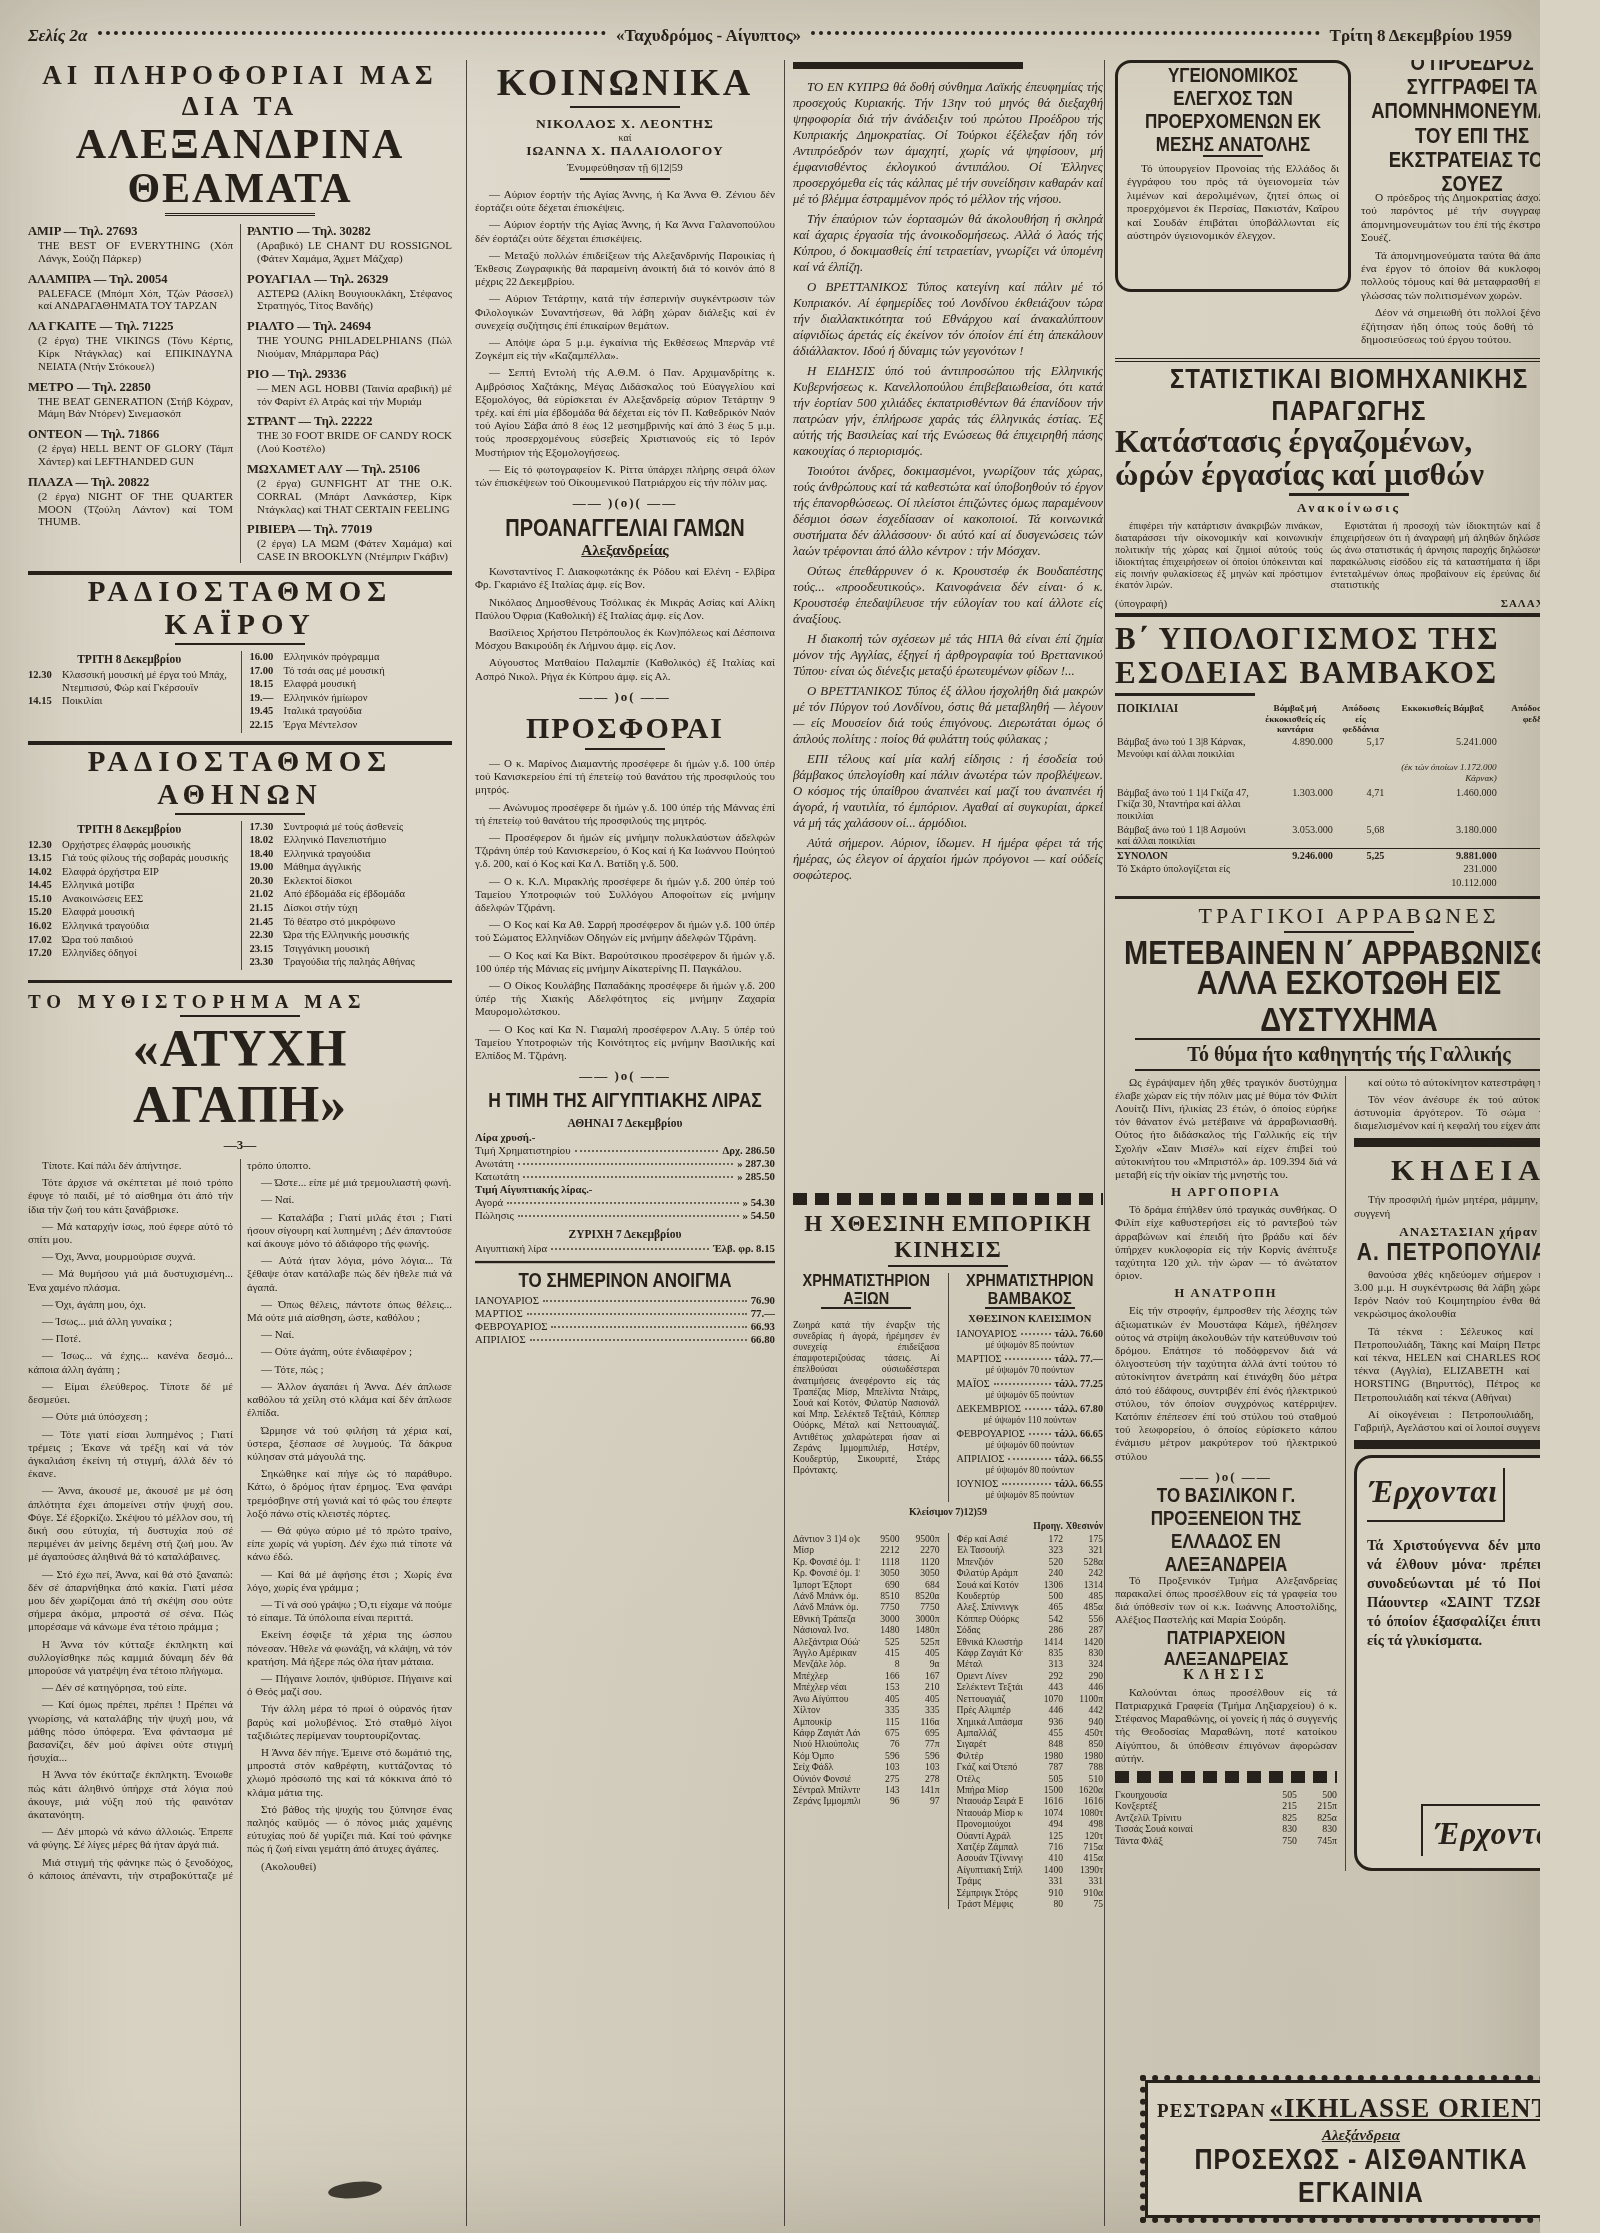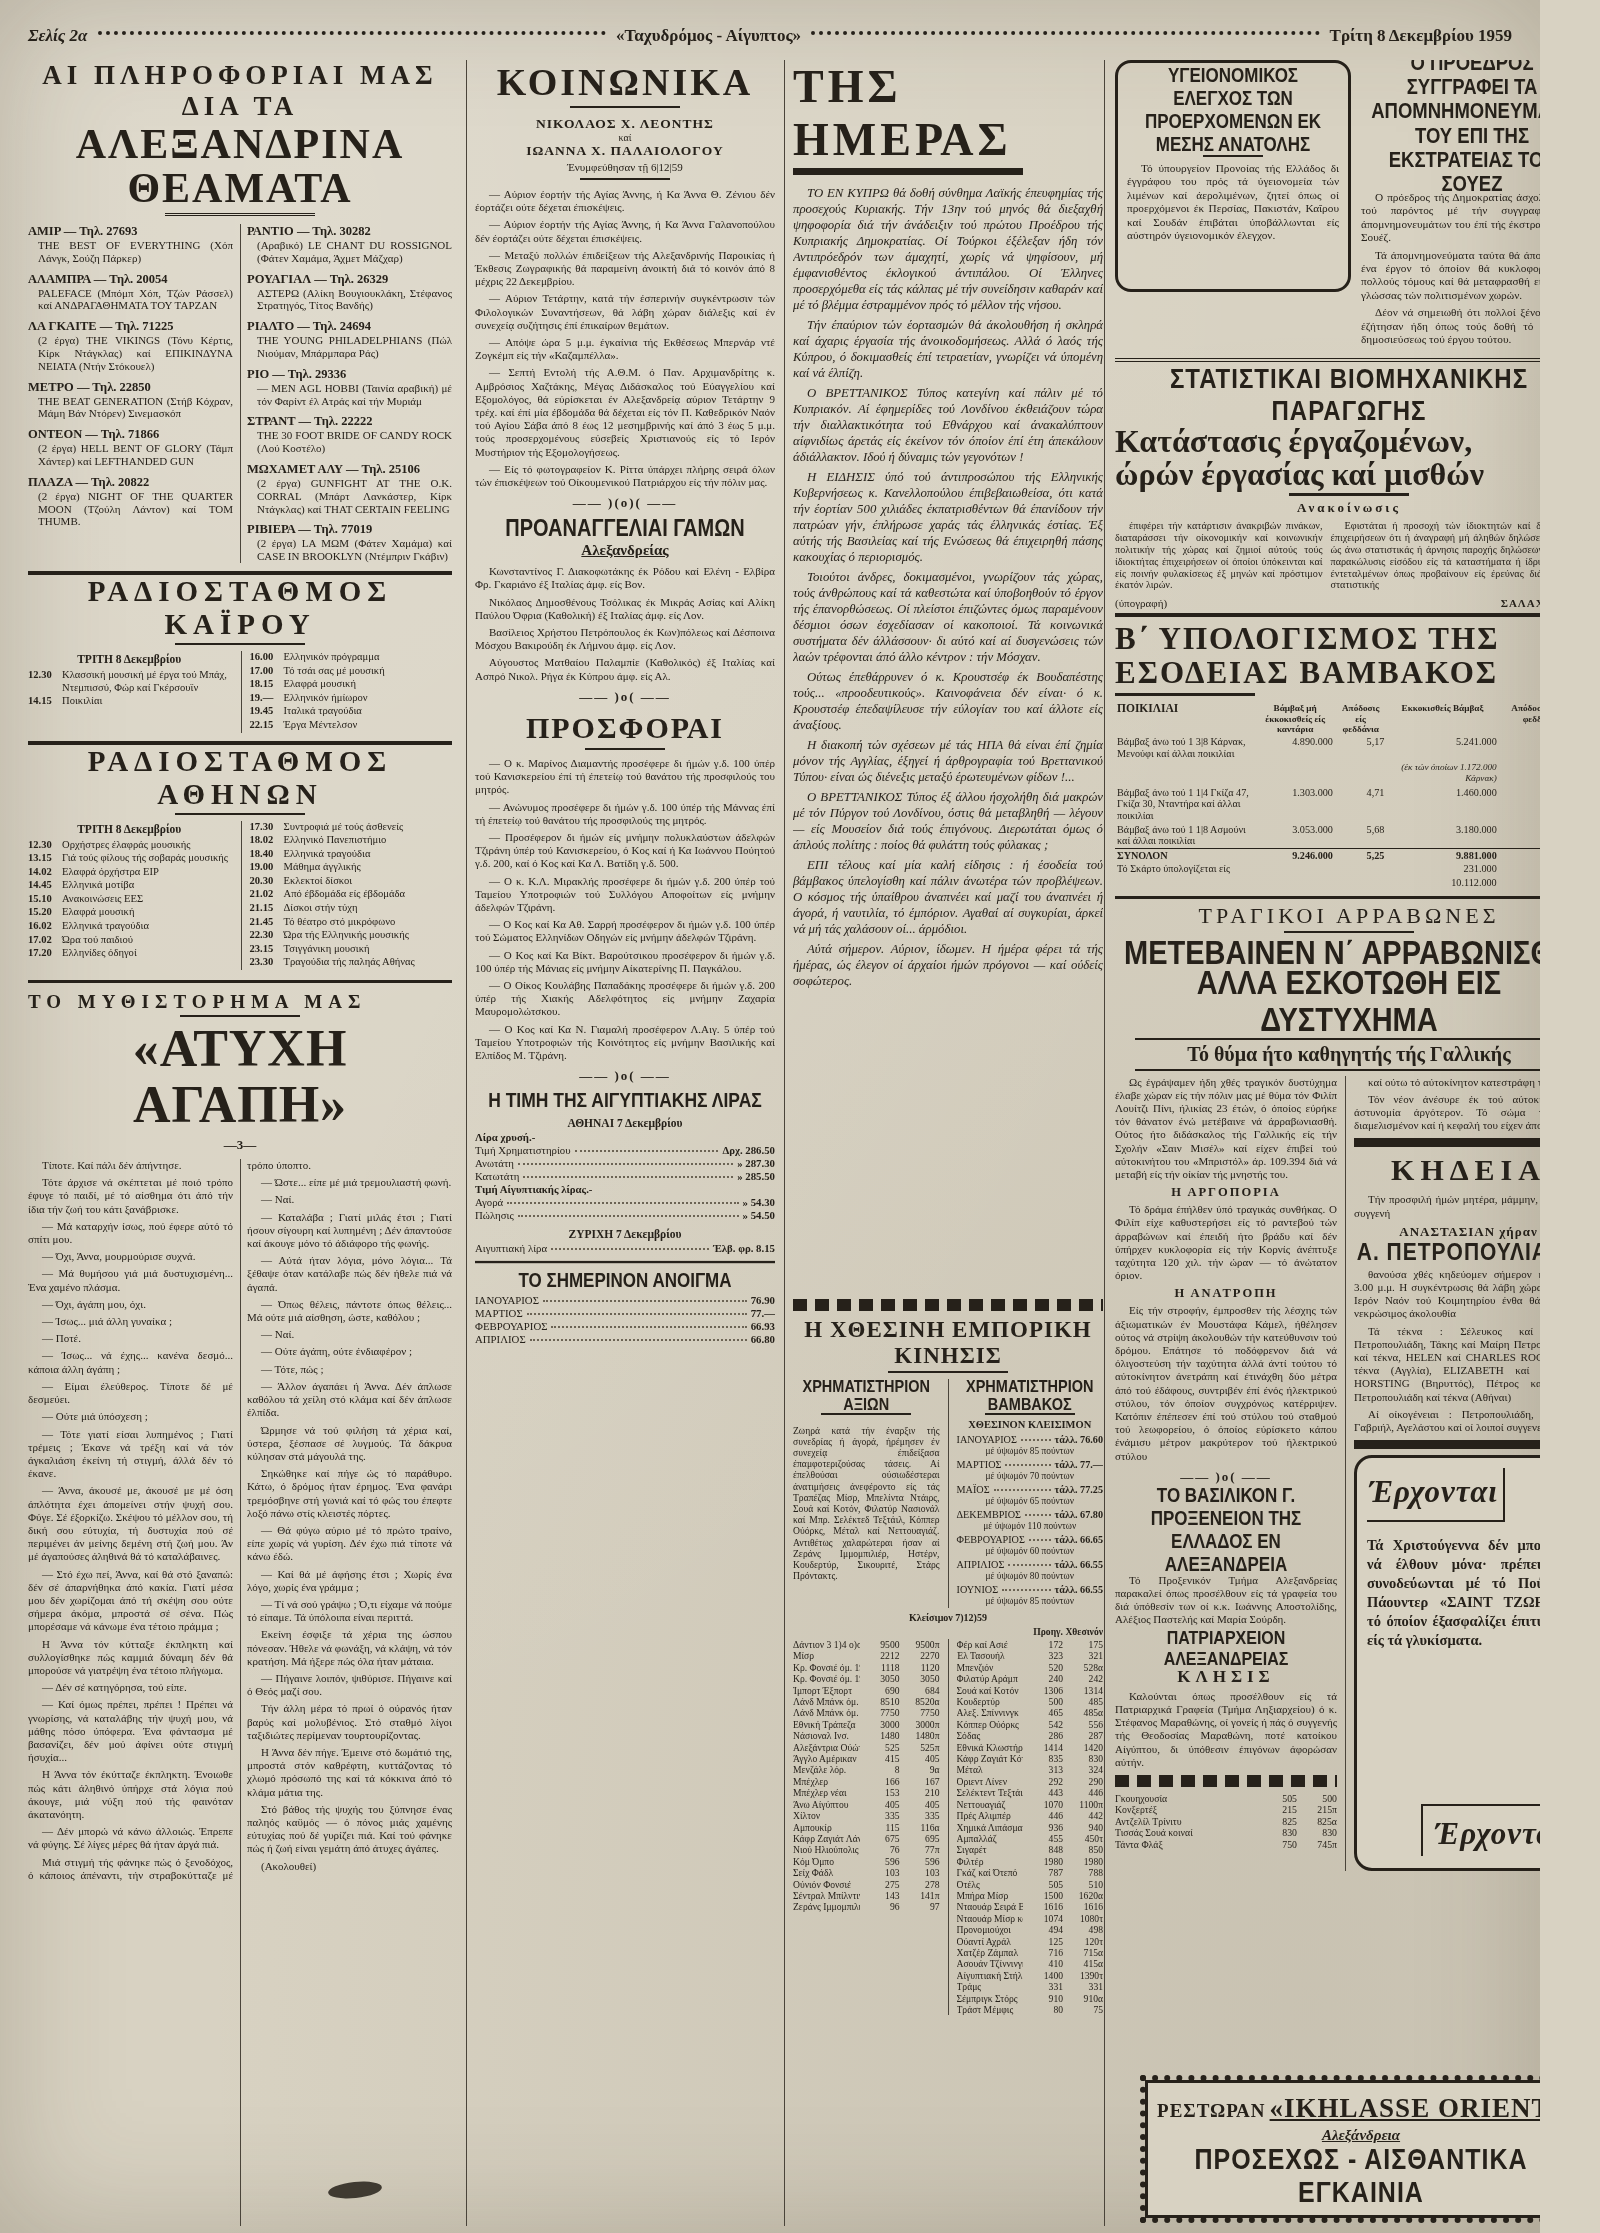--- a/index.html
+++ b/index.html
@@ -528,7 +528,6 @@
   </div>
 
   <div class="colD">
-    <h1 class="day-t">ΤΗΣ ΗΜΕΡΑΣ</h1>
     <div class="day-bar"></div>
     <div class="day-body it">
         <p class="bp">ΤΟ ΕΝ ΚΥΠΡΩ θά δοθή σύνθημα Λαϊκής έπευφημίας τής προσεχούς Κυριακής. Τήν 13ην τού μηνός θά διεξαχθή ψηφοφορία διά τήν άνάδειξιν τού πρώτου Προέδρου τής Κυπριακής Δημοκρατίας. Οί Τούρκοι έξέλεξαν ήδη τόν Αντιπρόεδρόν των άμαχητί, χωρίς νά ψηφίσουν, μή έμφανισθέντος έκλογικού άντιπάλου. Οί Έλληνες προσερχόμεθα είς τάς κάλπας μέ τήν συνείδησιν καθαράν καί μέ τό βλέμμα έστραμμένον πρός τό μέλλον τής νήσου.</p>

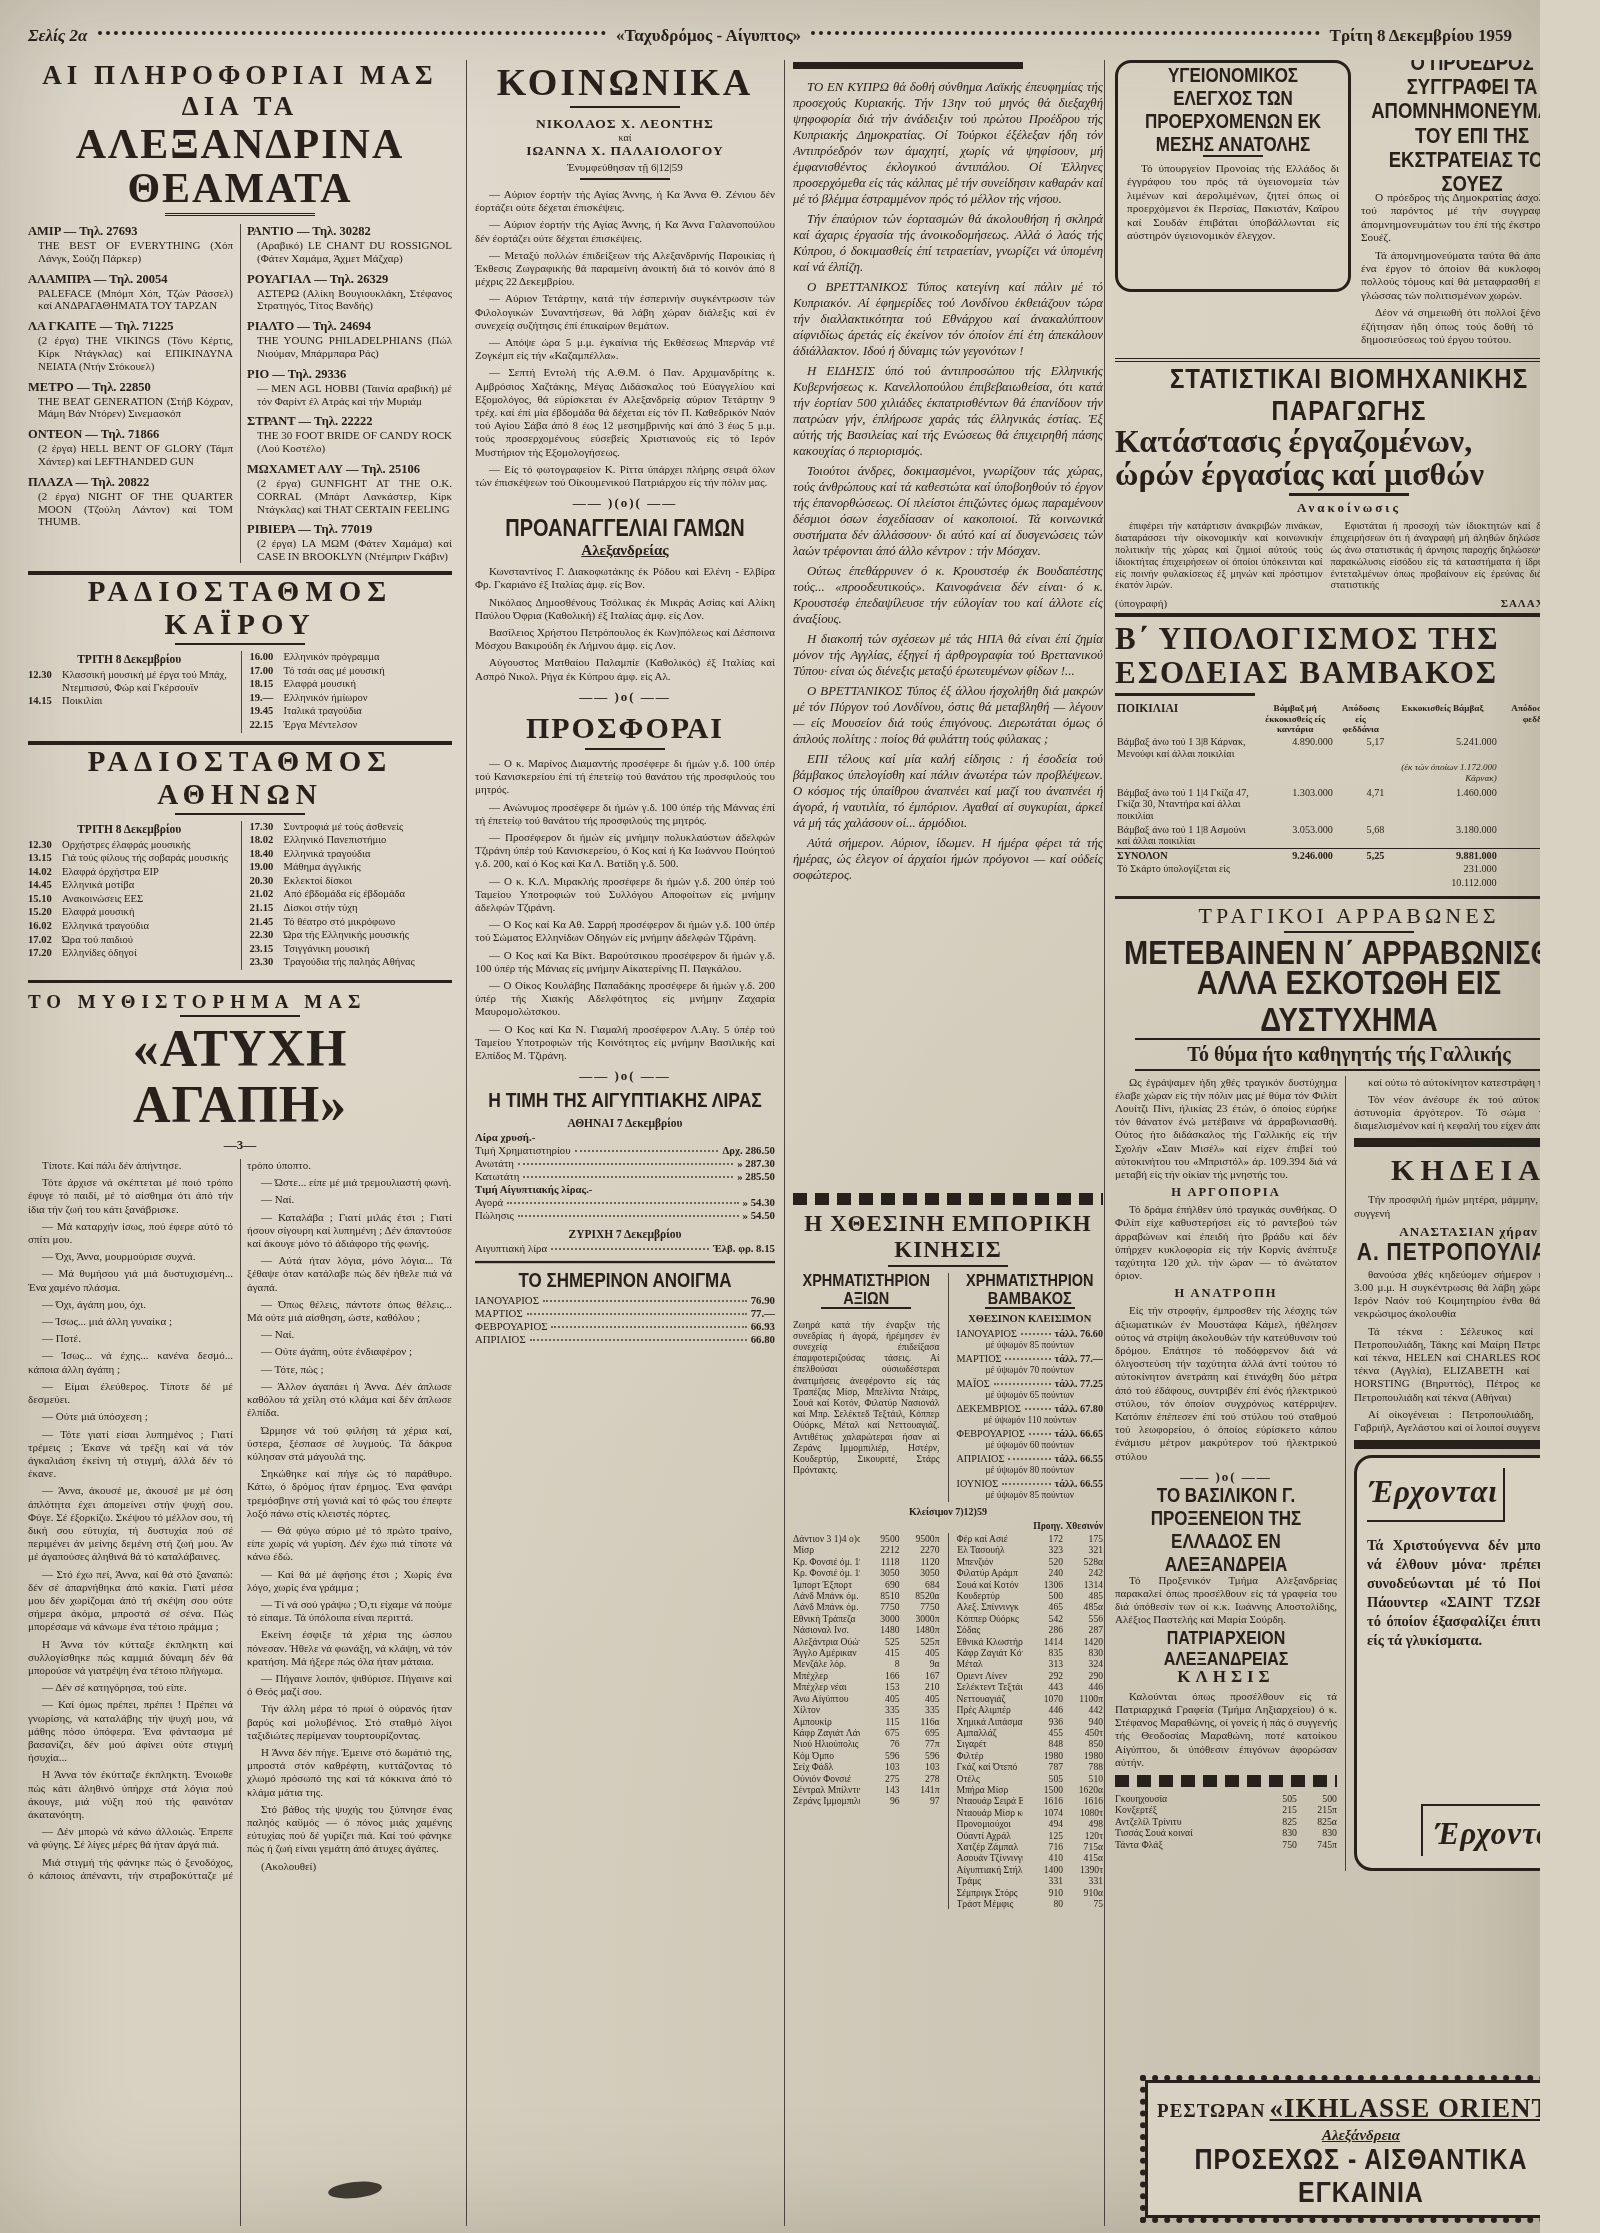--- a/index.html
+++ b/index.html
@@ -140,7 +140,7 @@
   .kid-n2{font-size:21px;font-weight:700;text-align:center;letter-spacing:1px;margin-bottom:4px;}
   .vas-t{font-size:17px;line-height:20px;text-align:center;margin:4px 0 3px;}
   .pat-t{font-size:16px;text-align:center;margin:4px 0 0;}
-  .pat-s{font-size:17px;text-align:center;letter-spacing:5px;font-weight:700;margin-bottom:3px;}
+  .pat-s{font-size:14px;text-align:center;letter-spacing:5px;font-weight:700;margin-bottom:3px;}
   .mini .srow{font-size:9.8px;}
   .erx{border:3px solid #26211a;border-radius:18px;padding:10px;margin-top:6px;background:#d8d2c2;height:390px;position:relative;}
   .erx-box1{border:2px solid #26211a;border-left:none;border-top:none;width:62%;padding:6px 8px 10px 2px;}

